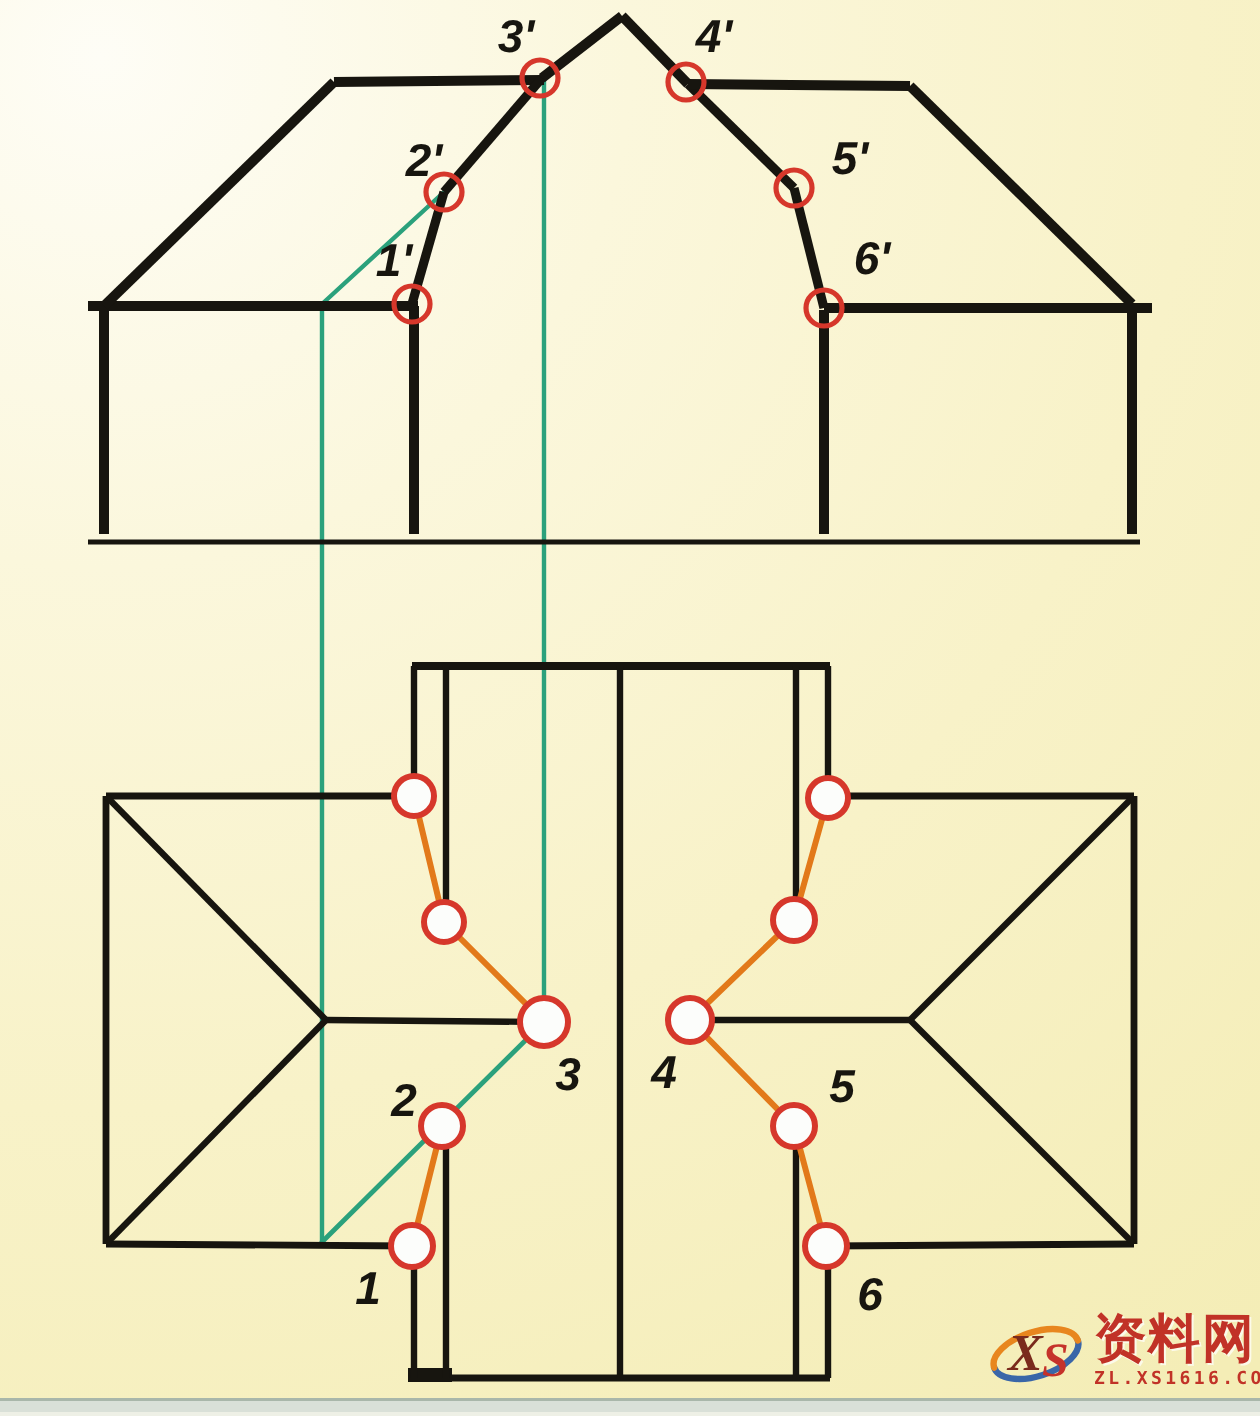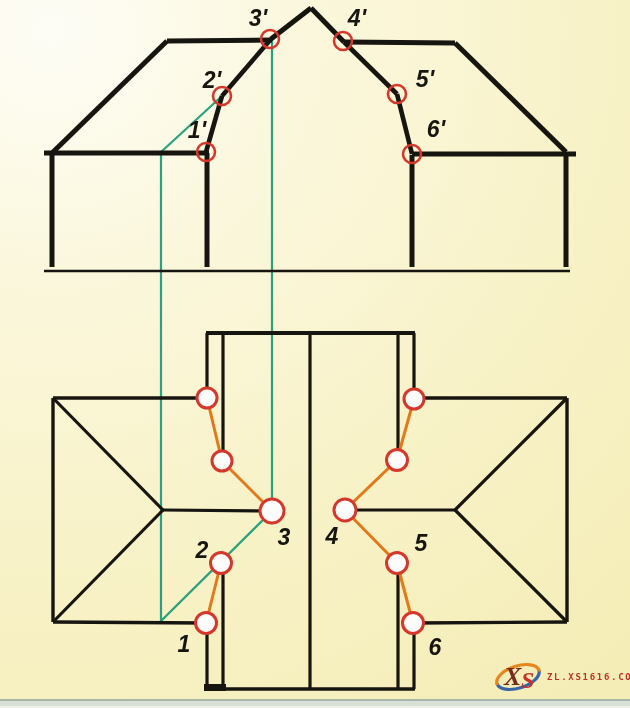--- a/index.html
+++ b/index.html
@@ -134,6 +134,7 @@
       <text class="wm-s" x="31" y="36">S</text>
     </svg>
     <div class="wm-text-col">
+      <div class="wm-brand">资料网</div>
       <div class="wm-site">ZL.XS1616.COM</div>
     </div>
   </div>

